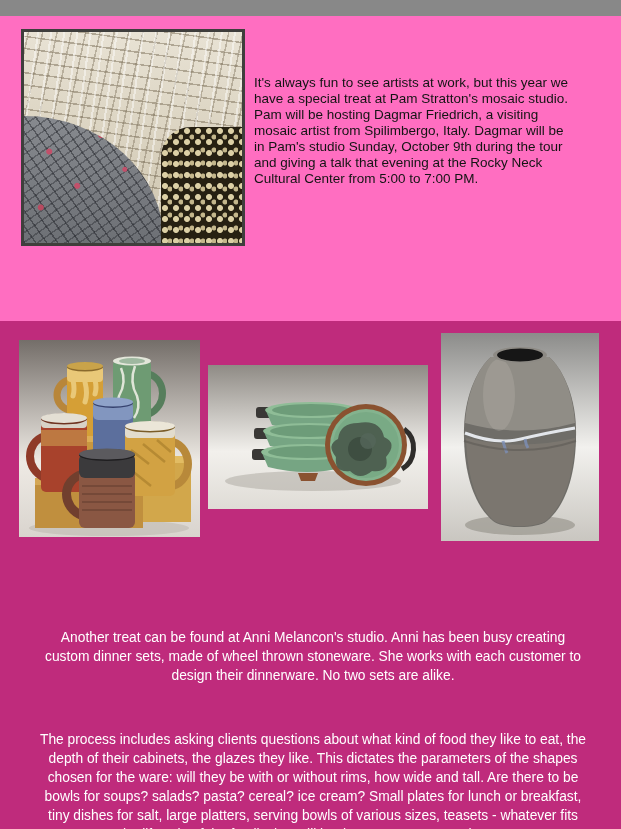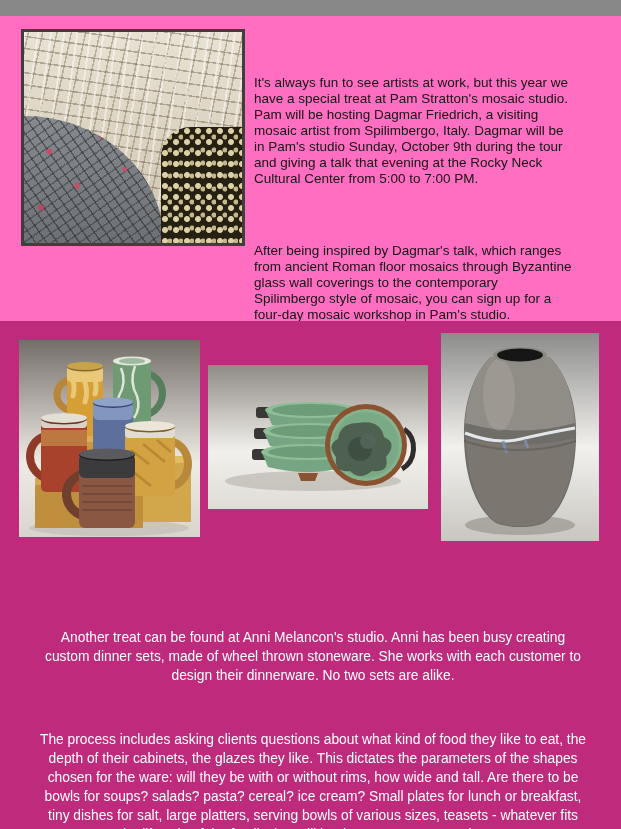--- a/index.html
+++ b/index.html
@@ -91,11 +91,6 @@
 in Pam's studio Sunday, October 9th during the tour
 and giving a talk that evening at the Rocky Neck
 Cultural Center from 5:00 to 7:00 PM.</p>
-      <p>After being inspired by Dagmar's talk, which ranges
-from ancient Roman floor mosaics through Byzantine
-glass wall coverings to the contemporary
-Spilimbergo style of mosaic, you can sign up for a
-four-day mosaic workshop in Pam's studio.</p>
     </div>
 
   </section>

